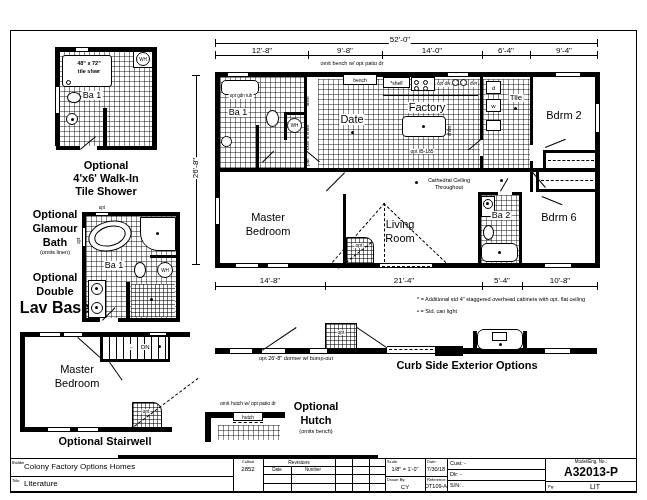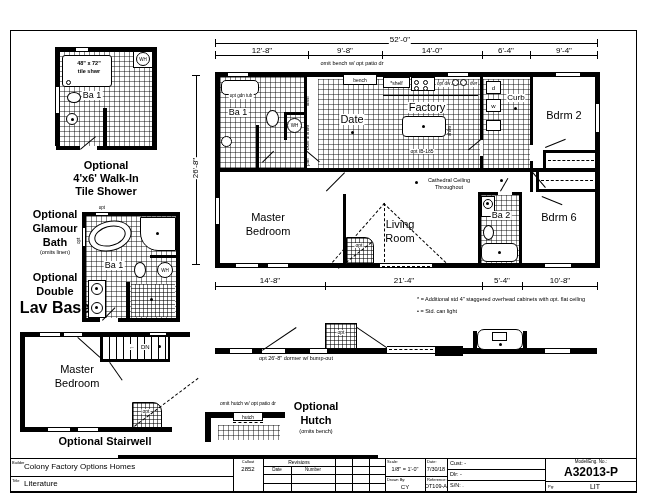--- a/index.html
+++ b/index.html
@@ -135,7 +135,7 @@
   <div class="ob cT" style="left:486px;top:81px;width:15px;height:13px;font-size:6px">d</div>
   <div class="ob cT" style="left:486px;top:99px;width:15px;height:13px;font-size:6px">w</div>
   <div class="ob" style="left:486px;top:120px;width:15px;height:11px"></div>
-  <div class="lb c halo" style="left:516px;top:94px;font-size:8px">Curb</div>
+  <div class="lb c halo" style="left:516px;top:94px;font-size:8px">Tile</div>
   <div class="dt" style="left:514px;top:107px"></div>
   <div class="lb c" style="left:564px;top:110px;font-size:11px">Bdrm 2</div>
 

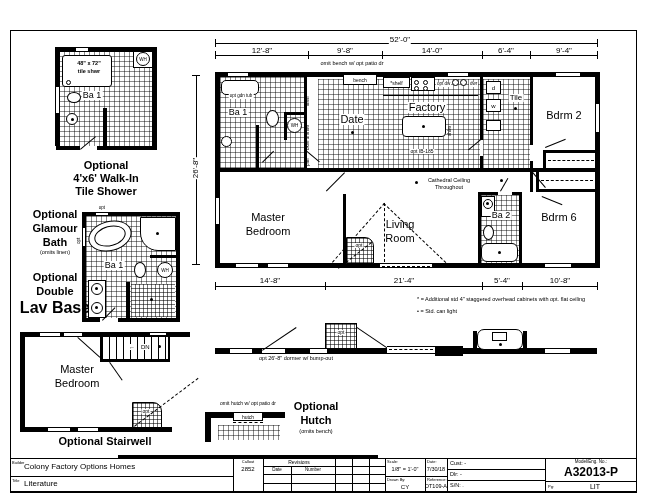--- a/index.html
+++ b/index.html
@@ -288,6 +288,7 @@
   <div class="w" style="left:473px;top:331px;width:4px;height:17px"></div>
   <div class="w" style="left:523px;top:331px;width:4px;height:17px"></div>
   <div class="lb c" style="left:296px;top:356px;font-size:5.5px">opt 26'-8" dormer w/ bump-out</div>
+  <div class="lb c b" style="left:467px;top:360px;font-size:11px">Curb Side Exterior Options</div>
 
   <div class="lb c" style="left:248px;top:401px;font-size:5px">omit hutch w/ opt patio dr</div>
   <div class="w" style="left:205px;top:412px;width:28px;height:6px"></div>

